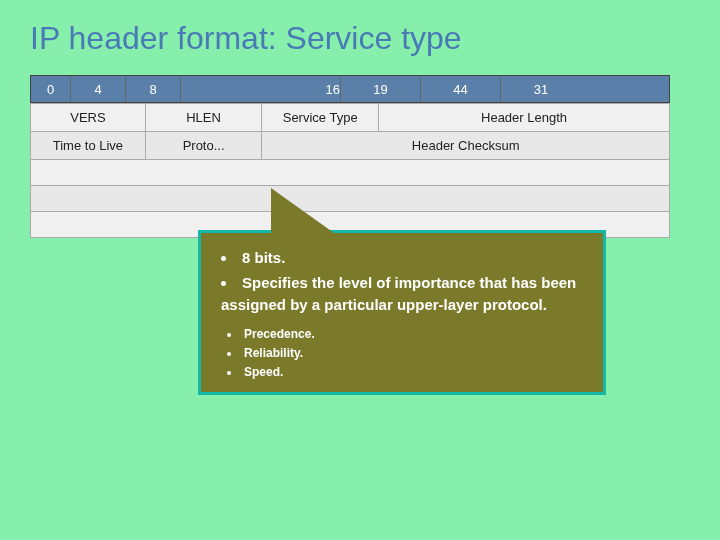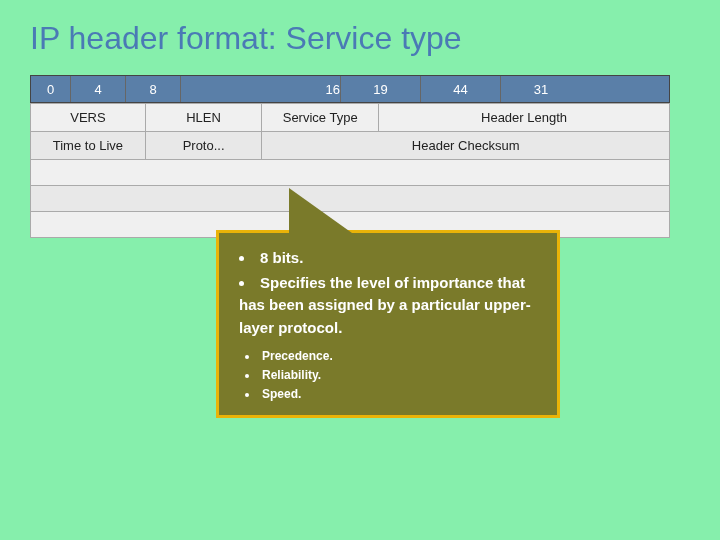--- a/index.html
+++ b/index.html
@@ -99,11 +99,11 @@
     
     .popup {
       position: absolute;
-      left: 186px;
+      left: 168px;
       top: 155px;
-      width: 344px;
+      width: 408px;
       background: #7a7a2a;
-      border: 3px solid #eab308;
+      border: 3px solid #14b8a6;
       padding: 14px 16px 10px 16px;
       z-index: 10;
       color: #fff;

